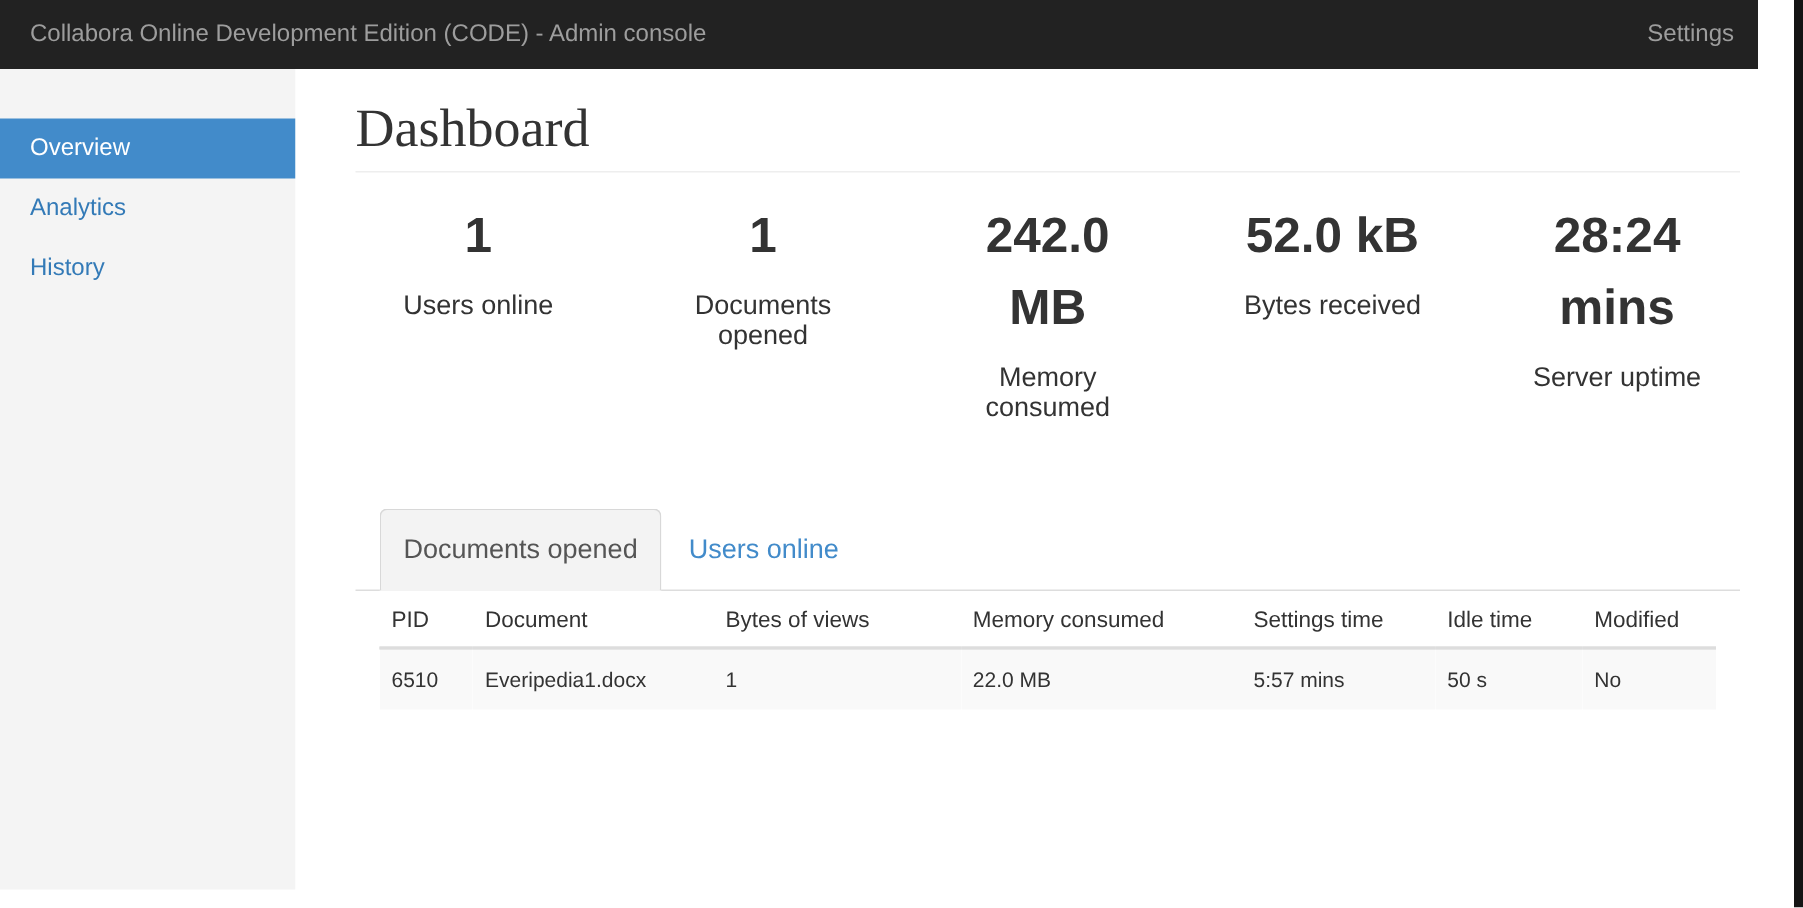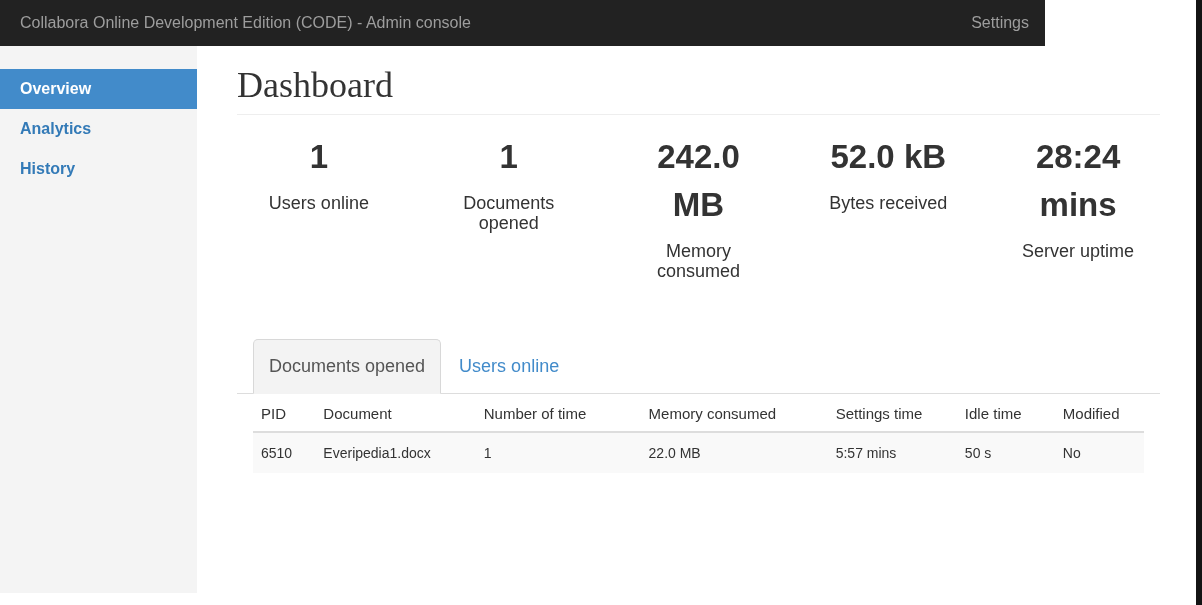--- a/index.html
+++ b/index.html
@@ -16,7 +16,7 @@
   }
   
   .navbar{
-    position:absolute; left:0; top:0; width:1045px; height:46px;
+    position:absolute; left:0; top:0; width:1172px; height:46px;
     background:var(--navbar-bg); display:flex; align-items:center;
     justify-content:space-between; padding:0 16px 0 20px;
   }

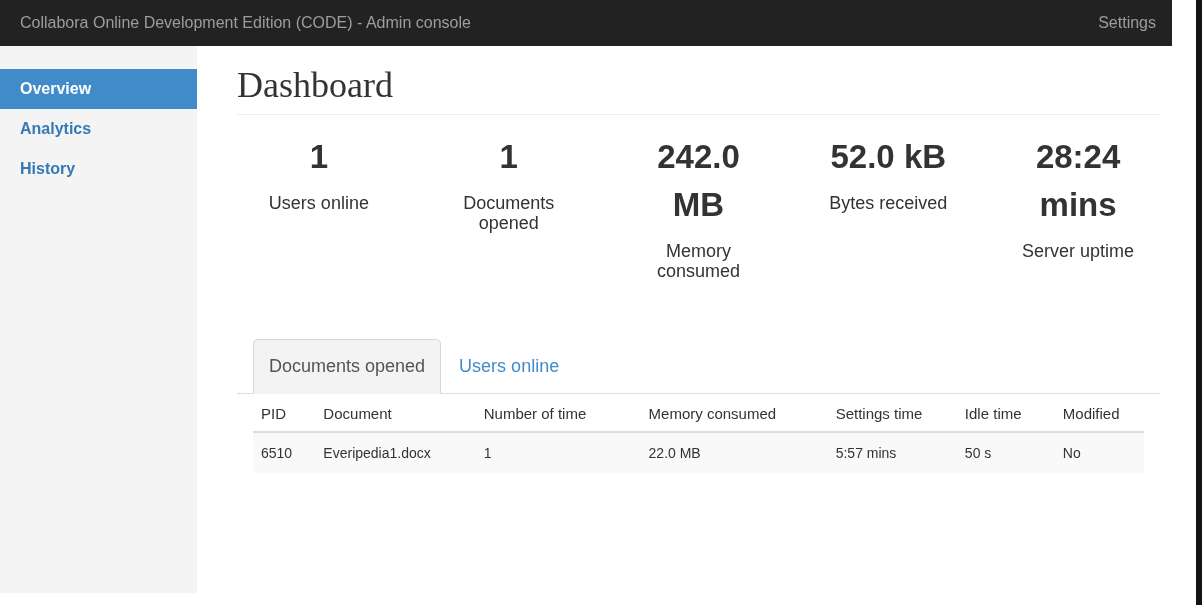--- a/index.html
+++ b/index.html
@@ -25,7 +25,7 @@
   
   .sidebar{
     position:absolute; left:0; top:46px; bottom:12px; width:197px;
-    background:var(--sidebar-bg); padding-top:23px;font-weight:bold;
+    background:var(--sidebar-bg); padding-top:33px;
   }
   .side-item{
     display:block; padding:11px 20px; font-size:16px; line-height:18px;

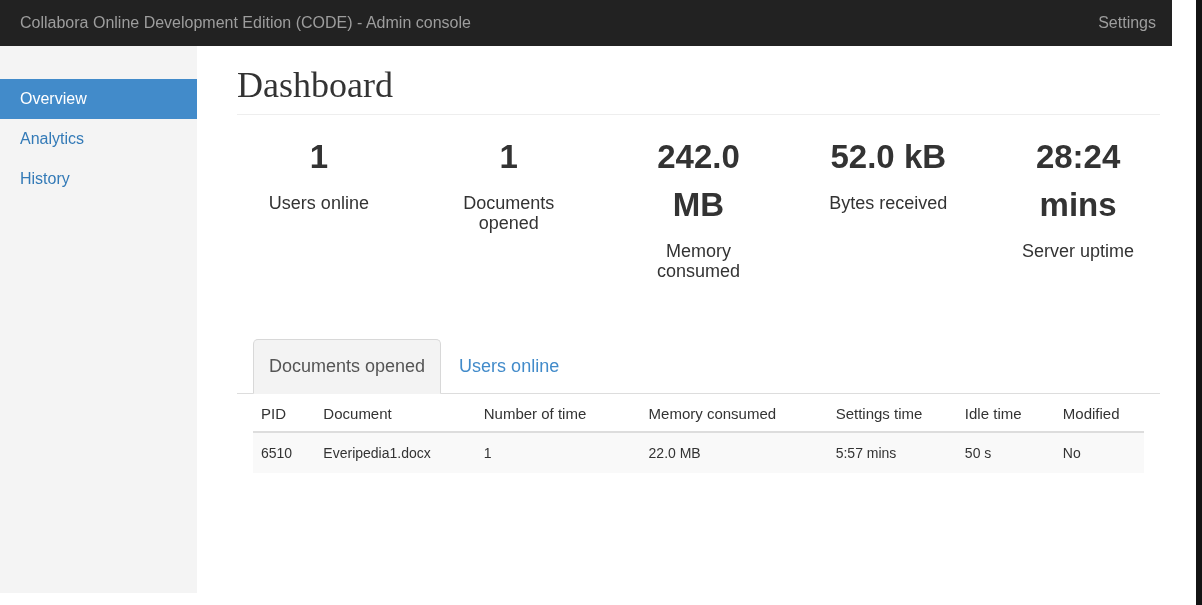--- a/index.html
+++ b/index.html
@@ -150,7 +150,7 @@
       <tr>
         <th>PID</th>
         <th>Document</th>
-        <th>Number of time</th>
+        <th>Bytes of views</th>
         <th>Memory consumed</th>
         <th>Settings time</th>
         <th>Idle time</th>

